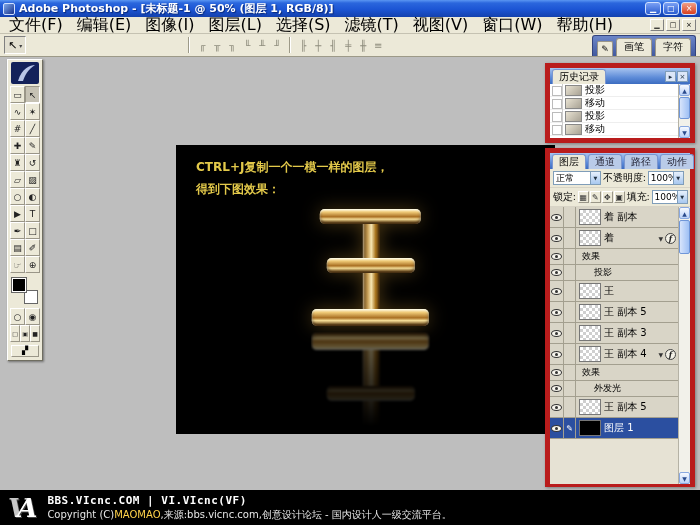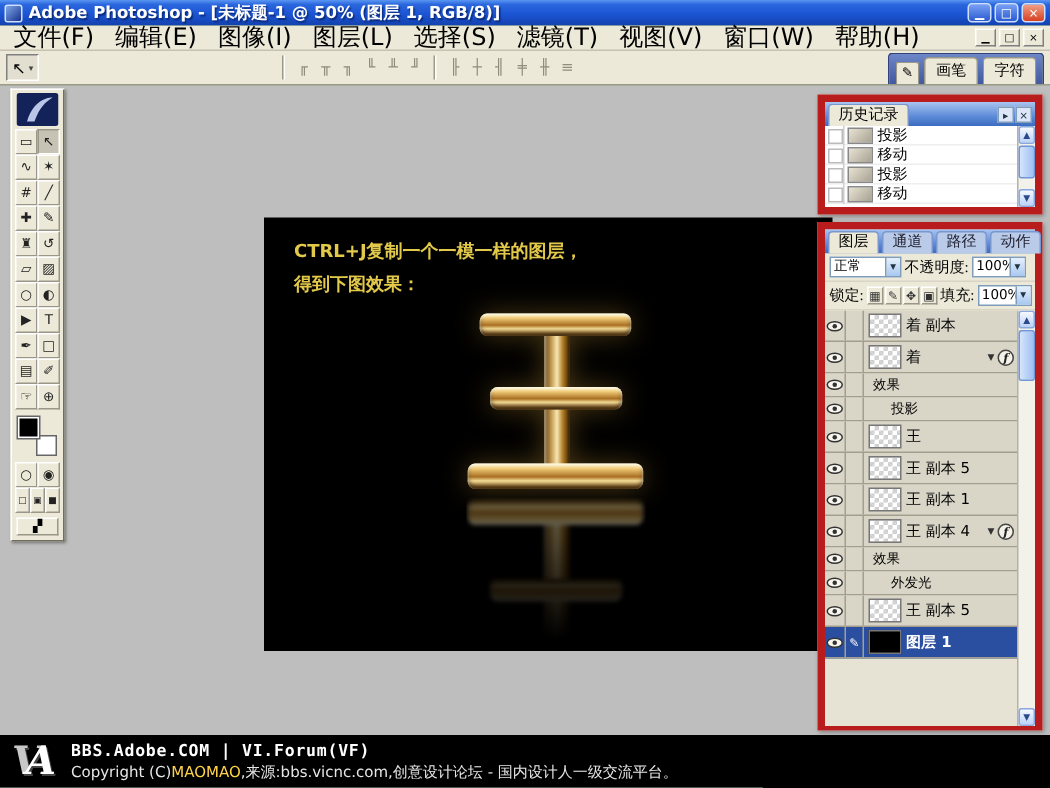--- a/index.html
+++ b/index.html
@@ -455,7 +455,7 @@
               
             </span>
             <span class="thumb thumb-checker"></span>
-            <span class="lname">王 副本 1</span>
+            <span class="lname">王 副本 3</span>
 
           </div>
 

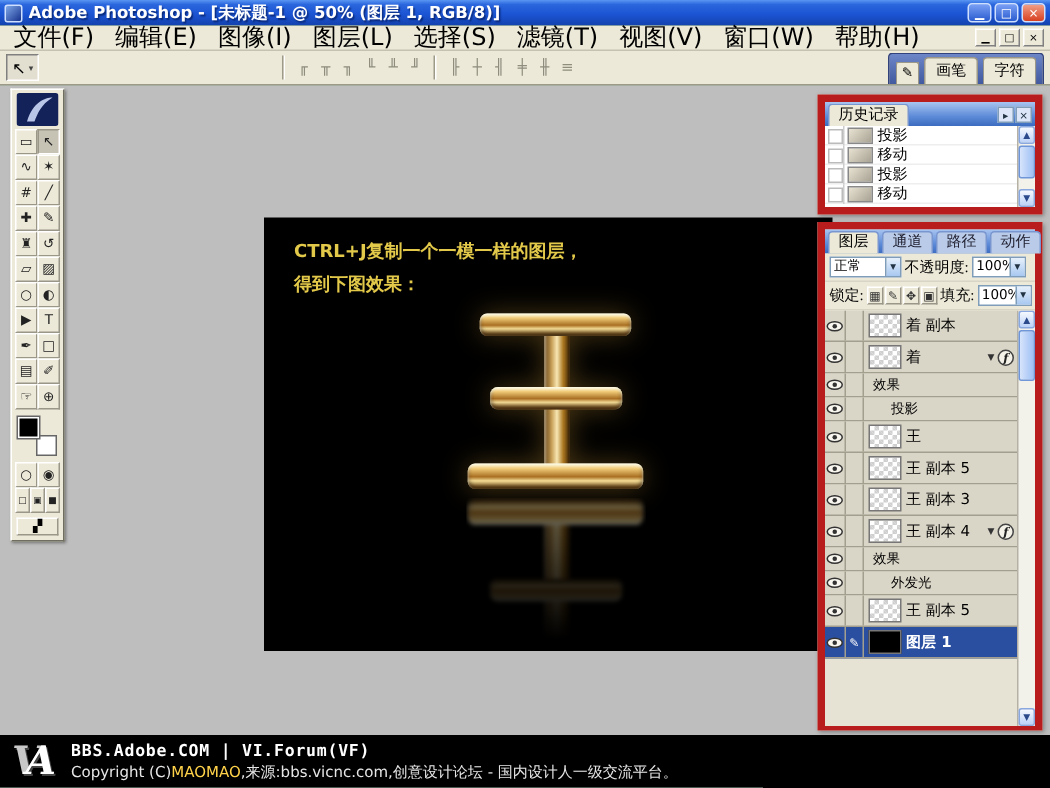--- a/index.html
+++ b/index.html
@@ -115,7 +115,7 @@
   .exp{font-size:6px;color:#333;}
   .fxbadge{width:11px;height:11px;border:1px solid #444;border-radius:50%;font:italic bold 8px "DejaVu Serif",serif;line-height:9px;text-align:center;background:#f4f2e8;color:#222;}
   .lrow.selected{background:#2b4fa0;}
-  .lrow.selected .lname{color:#fff;font-weight:bold;}
+  .lrow.selected .lname{color:#fff;font-weight:normal;}
   .lrow.selected .link-cell{color:#fff;}
 
   .vscroll{position:absolute;right:0;top:0;bottom:0;width:12px;background:#f2f1ea;border-left:1px solid #b5b2a5;}

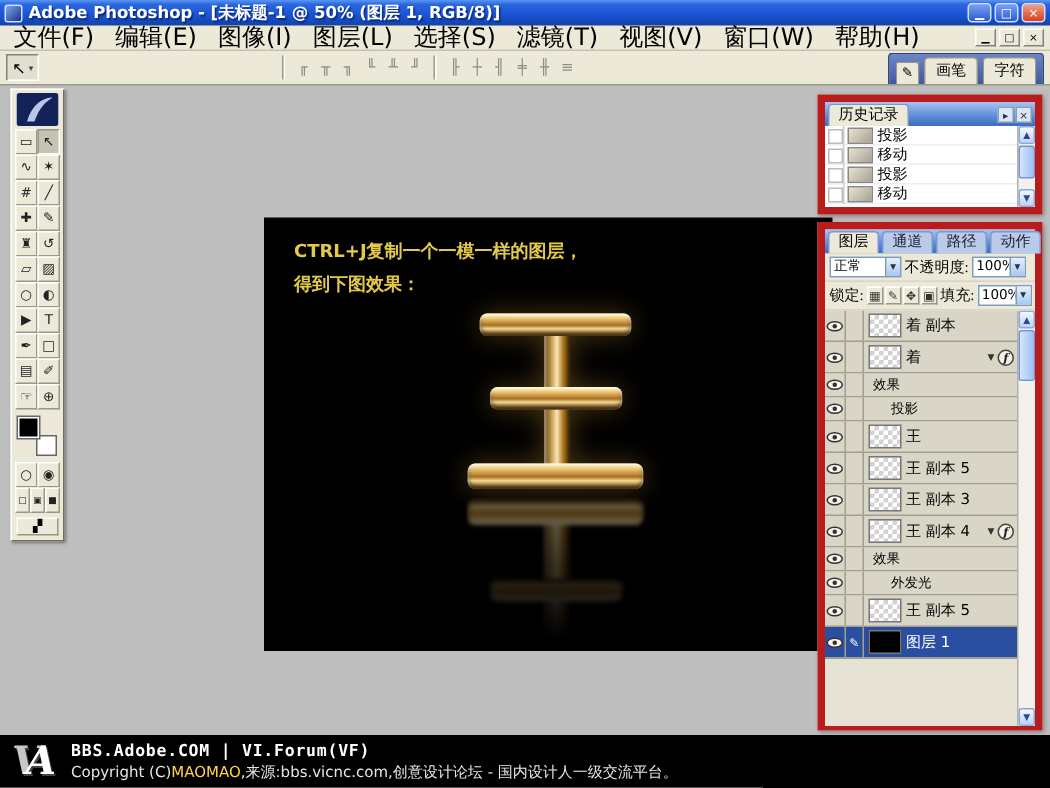--- a/index.html
+++ b/index.html
@@ -532,7 +532,7 @@
       <span class="va-a">A</span>
     </span>
     <span class="footer-lines">
-      <span class="fline1">BBS.Adobe.COM | VI.Forum(VF)</span>
+      <span class="fline1">BBS.VIcnc.COM | VI.VIcnc(VF)</span>
       <span class="fline2">
         <span>Copyright (C)</span><span class="author">MAOMAO</span><span>,来源:bbs.vicnc.com,创意设计论坛 - 国内设计人一级交流平台。</span>
       </span>

